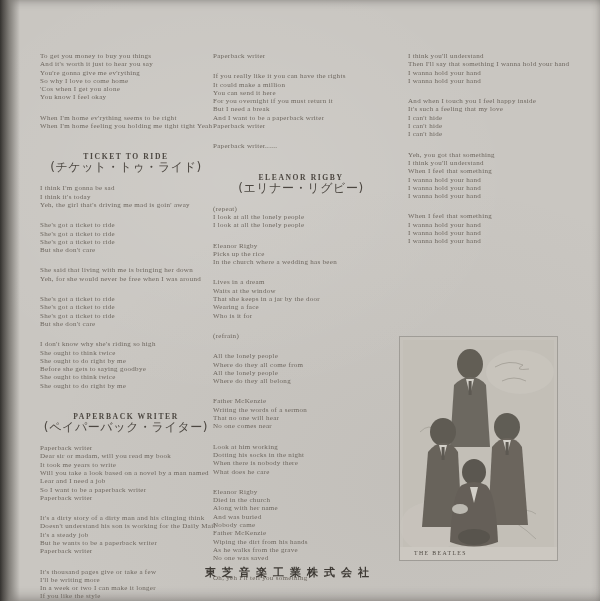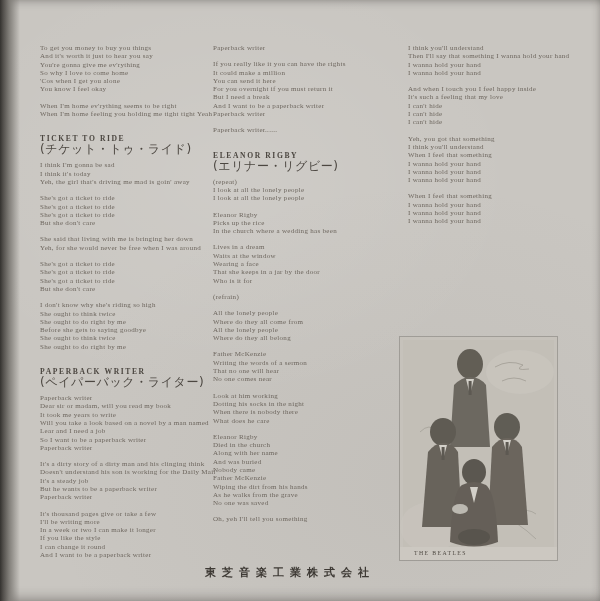--- a/index.html
+++ b/index.html
@@ -23,7 +23,7 @@
   .col-mid{left:213px;width:176px;}
   .col-right{left:408px;width:170px;}
   .line{font-size:7px;line-height:8.3px;letter-spacing:.3px;white-space:nowrap;}
-  .stanza{margin:4px 0 8px 0;}
+  .stanza{margin:12px 0 8px 0;}
   .song-heading{text-align:left;margin:16px 0 7px 0;color:#4c4741;}
   .song-title{font-size:7.6px;font-weight:bold;letter-spacing:1.6px;line-height:10px;}
   .song-subtitle{font-size:12px;letter-spacing:.6px;line-height:10px;font-family:"DejaVu Sans",sans-serif;}

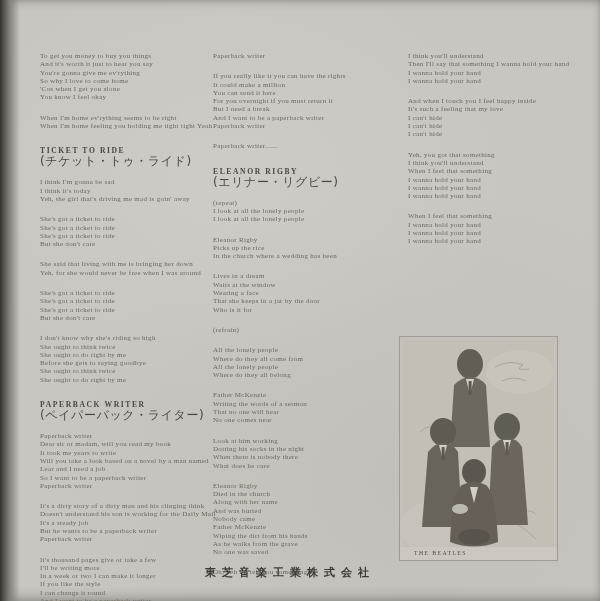--- a/index.html
+++ b/index.html
@@ -24,7 +24,7 @@
   .col-right{left:408px;width:170px;}
   .line{font-size:7px;line-height:8.3px;letter-spacing:.3px;white-space:nowrap;}
   .stanza{margin:12px 0 8px 0;}
-  .song-heading{text-align:left;margin:16px 0 7px 0;color:#4c4741;}
+  .song-heading{text-align:center;margin:22px 0 7px 0;color:#4c4741;}
   .song-title{font-size:7.6px;font-weight:bold;letter-spacing:1.6px;line-height:10px;}
   .song-subtitle{font-size:12px;letter-spacing:.6px;line-height:10px;font-family:"DejaVu Sans",sans-serif;}
   .publisher{

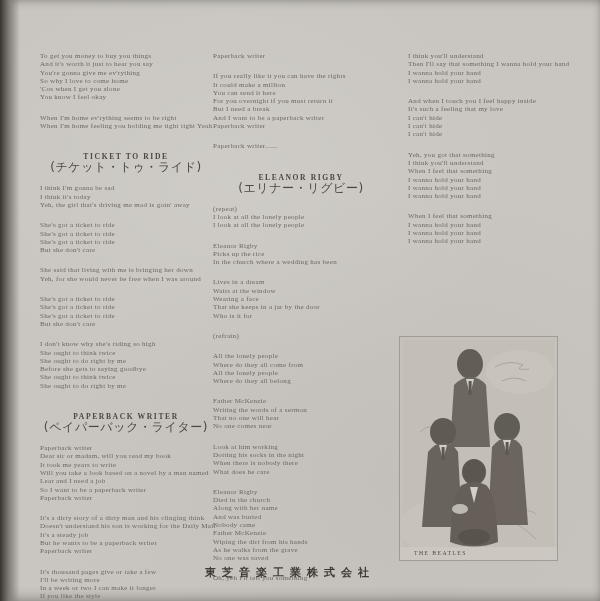--- a/index.html
+++ b/index.html
@@ -158,8 +158,8 @@
       <div class="stanza">
         <div class="line">Lives in a dream</div>
         <div class="line">Waits at the window</div>
+        <div class="line">That she keeps in a jar by the door</div>
         <div class="line">Wearing a face</div>
-        <div class="line">That she keeps in a jar by the door</div>
         <div class="line">Who is it for</div>
       </div>
       <div class="stanza">

